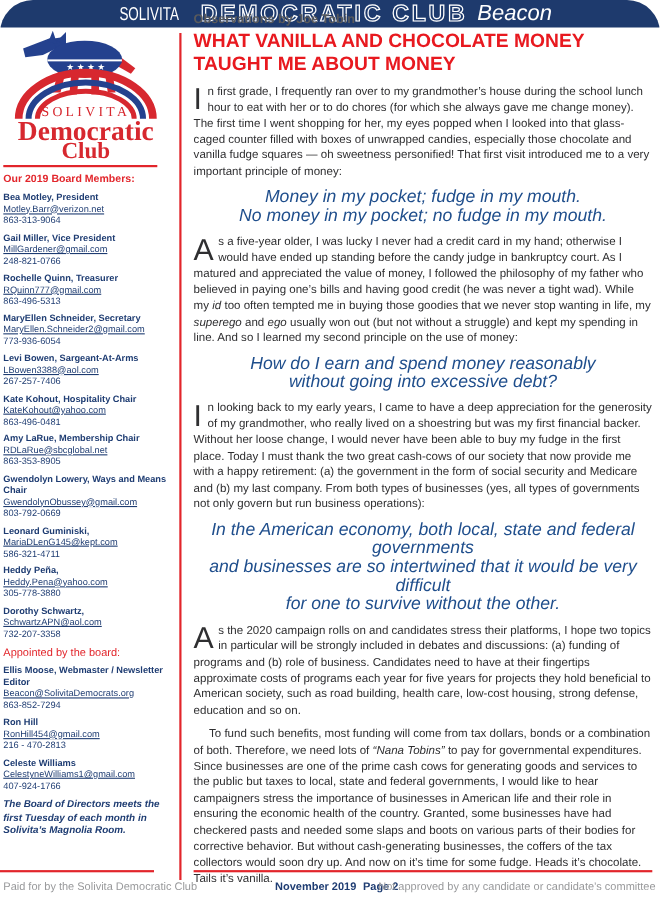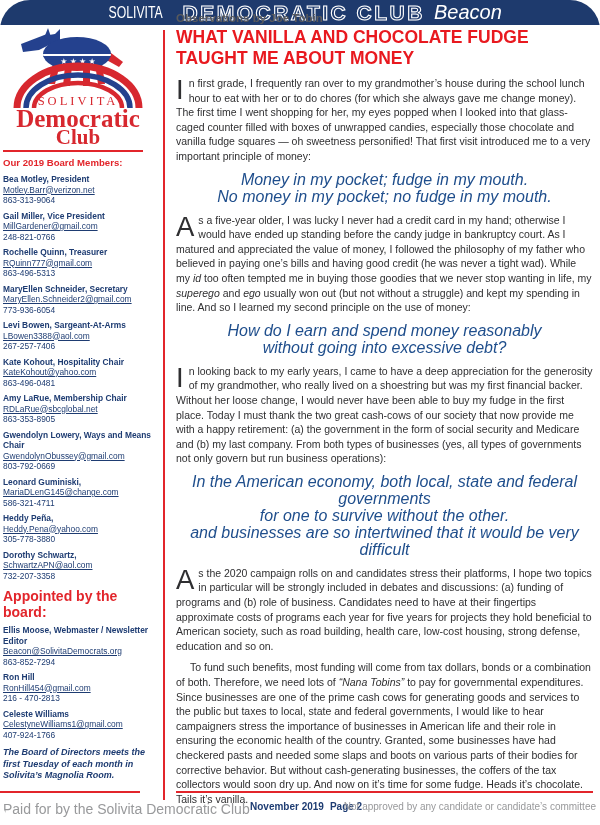--- a/index.html
+++ b/index.html
@@ -218,7 +218,7 @@
   <div class="main">
     <div class="byline">Observations by Joe Tobin</div>
     <div class="headline">
-      <div>WHAT VANILLA AND CHOCOLATE FUDGE</div>
+      <div>WHAT VANILLA AND CHOCOLATE MONEY</div>
       <div>TAUGHT ME ABOUT MONEY</div>
     </div>
 

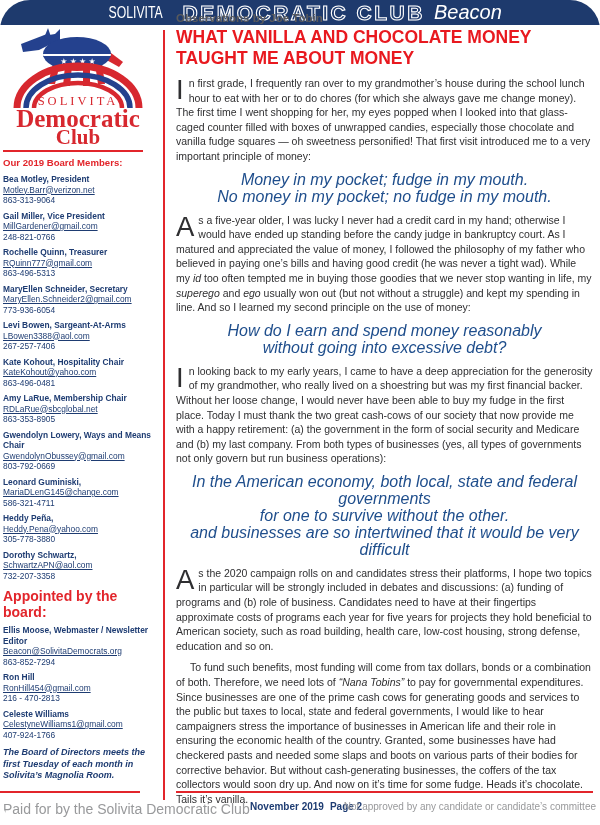--- a/index.html
+++ b/index.html
@@ -178,7 +178,7 @@
     </div>
     <div class="member">
       <div class="m-name">Leonard Guminiski,</div>
-      <a class="m-email">MariaDLenG145@change.com</a>
+      <a class="m-email">MariaDLenG145@kept.com</a>
       <div class="m-phone">586-321-4711</div>
     </div>
     <div class="member">

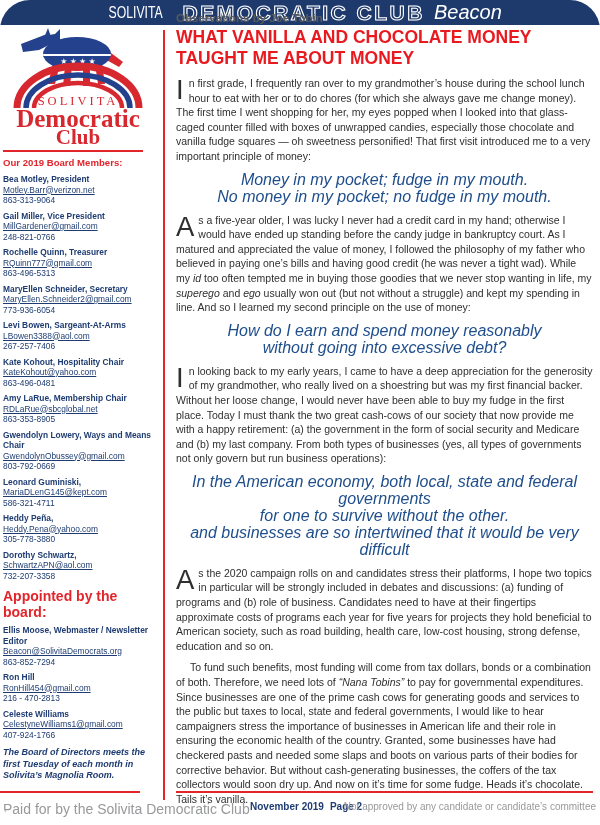--- a/index.html
+++ b/index.html
@@ -246,8 +246,8 @@
 
     <div class="pullquote">
       <div>In the American economy, both local, state and federal governments</div>
+      <div>and businesses are so intertwined that it would be very difficult</div>
       <div>for one to survive without the other.</div>
-      <div>and businesses are so intertwined that it would be very difficult</div>
     </div>
 
     <div class="para">

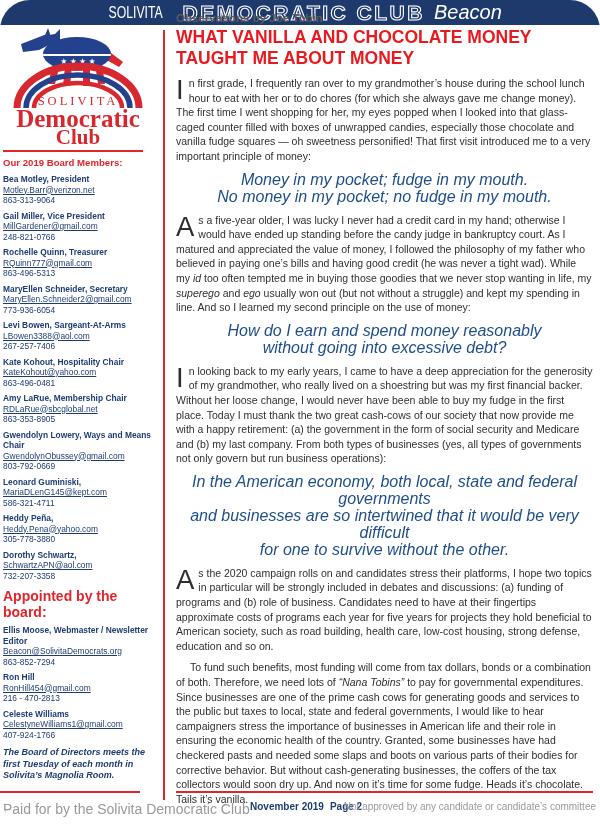--- a/index.html
+++ b/index.html
@@ -42,7 +42,7 @@
     text-decoration:underline; cursor:pointer;
   }
   .m-phone { color:#1e3c72; font-size:8.4px; line-height:10.5px; }
-  .appointed-title { color:#e2252b; font-weight:700; font-size:14px; margin:7px 0 5px 0; }
+  .appointed-title { color:#e2252b; font-weight:400; font-size:10px; margin:7px 0 5px 0; }
   .side-note {
     color:#1e3c72; font-style:italic; font-weight:700; font-size:9px;
     line-height:11.5px; margin-top:7px; width:148px;

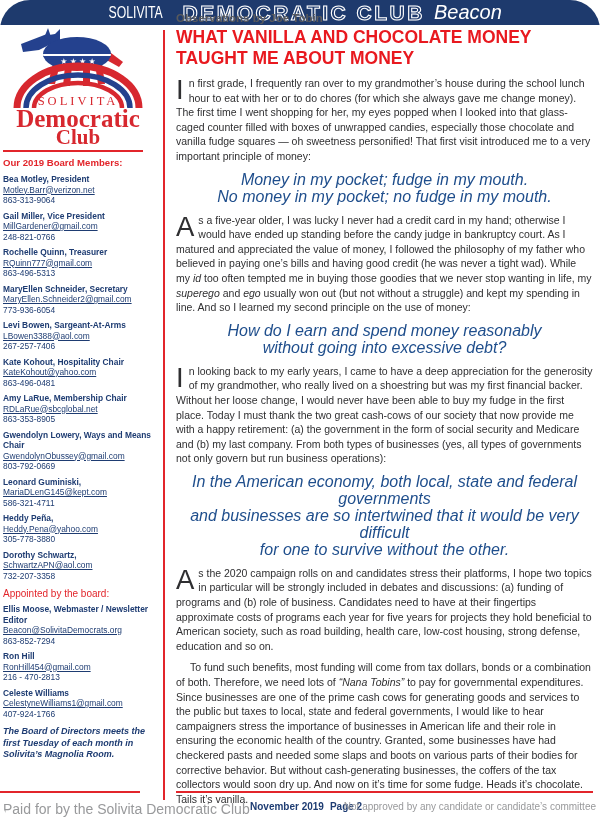--- a/index.html
+++ b/index.html
@@ -72,7 +72,7 @@
   
   .foot-rule-left  { position:absolute; left:0;   top:791px; width:140px; height:2px; background:#e2252b; }
   .foot-rule-right { position:absolute; left:176px; top:791px; width:417px; height:2px; background:#e2252b; }
-  .foot-left  { position:absolute; left:3px;  top:801px; color:#98999b; font-size:14px; }
+  .foot-left  { position:absolute; left:3px;  top:801px; color:#98999b; font-size:10px; }
   .foot-center{ position:absolute; left:250px; top:801px; color:#1e3c72; font-weight:700; font-size:10px; }
   .foot-center .gap { display:inline-block; width:6px; }
   .foot-right { position:absolute; right:4px; top:801px; color:#98999b; font-size:10px; }

